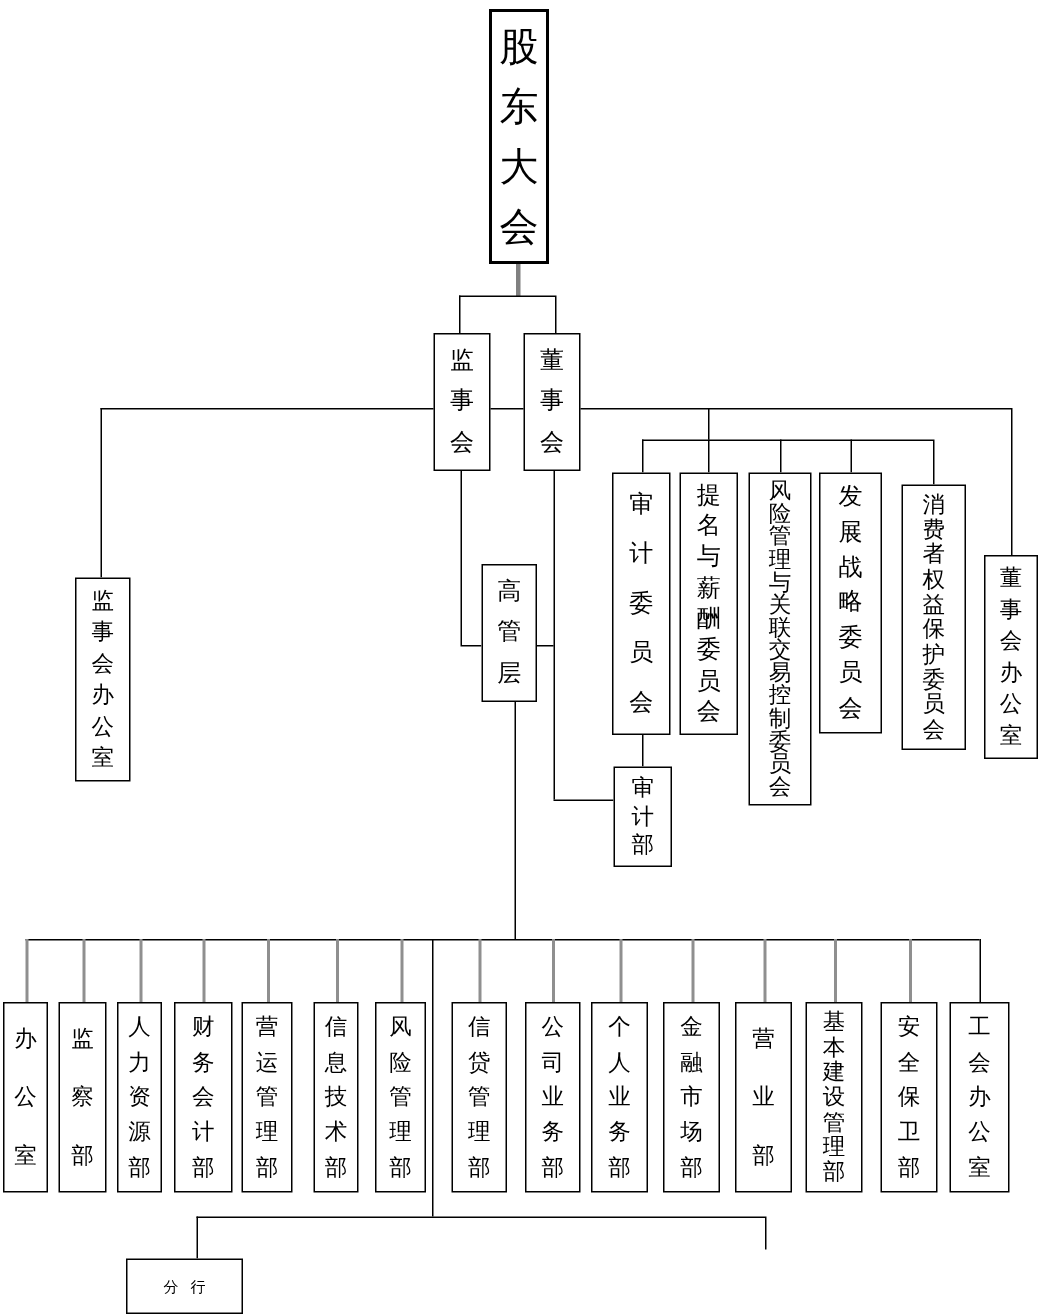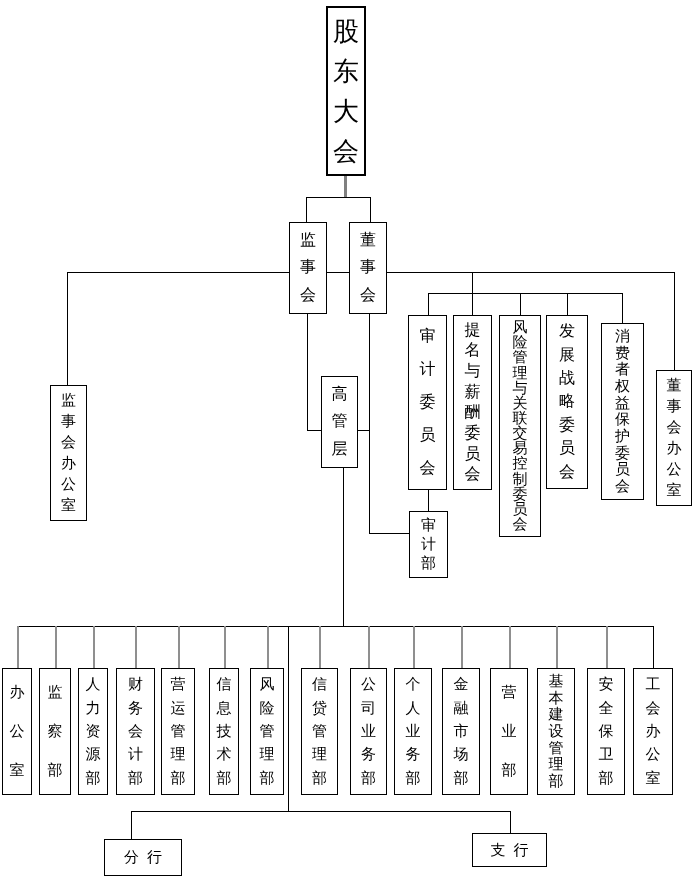--- a/index.html
+++ b/index.html
@@ -277,7 +277,7 @@
       <div class="ch" style="height: 23.4px;">公</div>
       <div class="ch" style="height: 23.4px;">室</div>
     </div>
-    <div class="node hnode" style="left: 104px; top: 839px; width: 78px; height: 37px; font-size: 15px;">
+    <div class="node hnode" style="left: 84px; top: 839px; width: 78px; height: 37px; font-size: 10px;">
       <span>分行</span>
     </div>
     <div class="node hnode" style="left: 472px; top: 833px; width: 75px; height: 34px; font-size: 15px;">

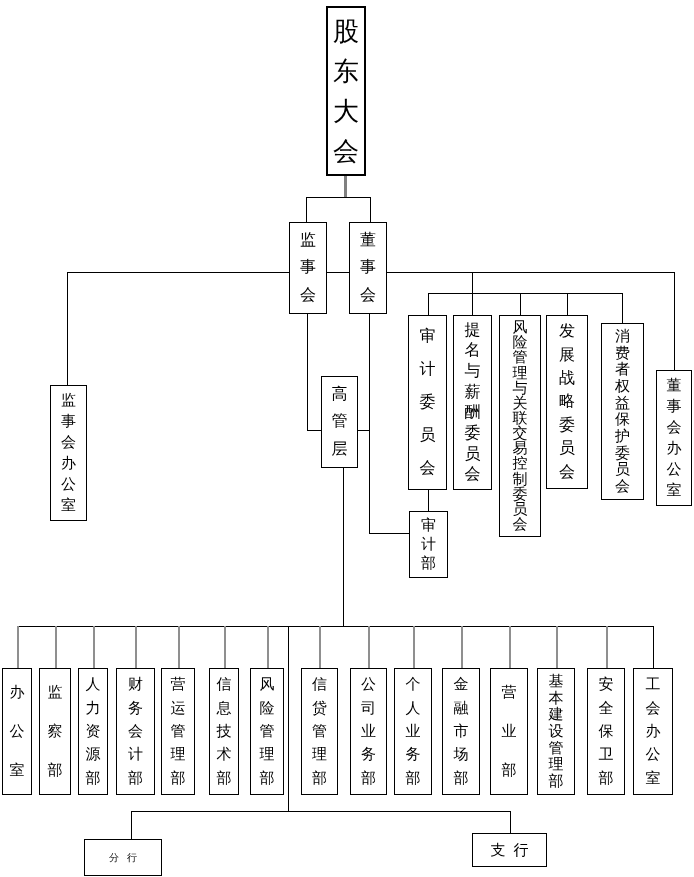--- a/index.html
+++ b/index.html
@@ -280,9 +280,6 @@
     <div class="node hnode" style="left: 84px; top: 839px; width: 78px; height: 37px; font-size: 10px;">
       <span>分行</span>
     </div>
-    <div class="node hnode" style="left: 472px; top: 833px; width: 75px; height: 34px; font-size: 15px;">
-      <span>支行</span>
-    </div>
   </div>
 
 </body></html>

